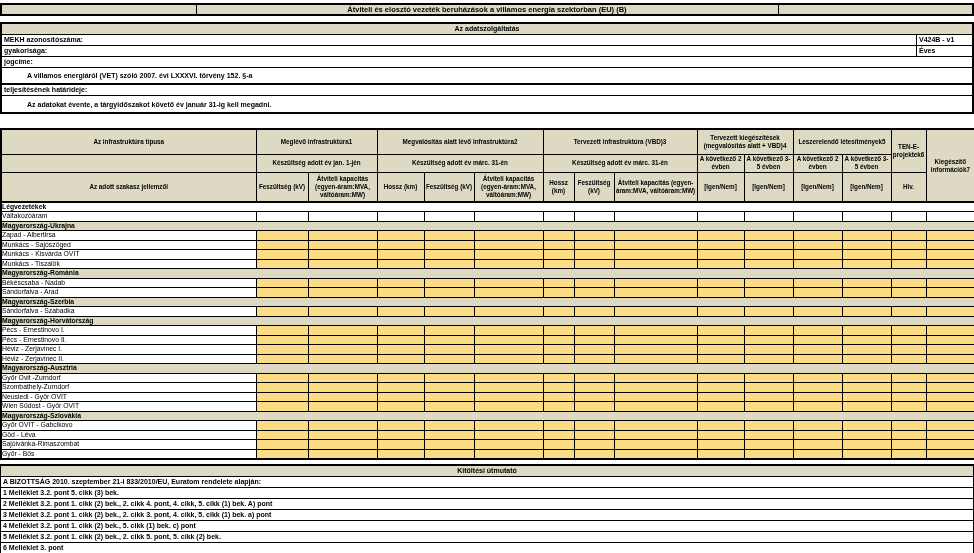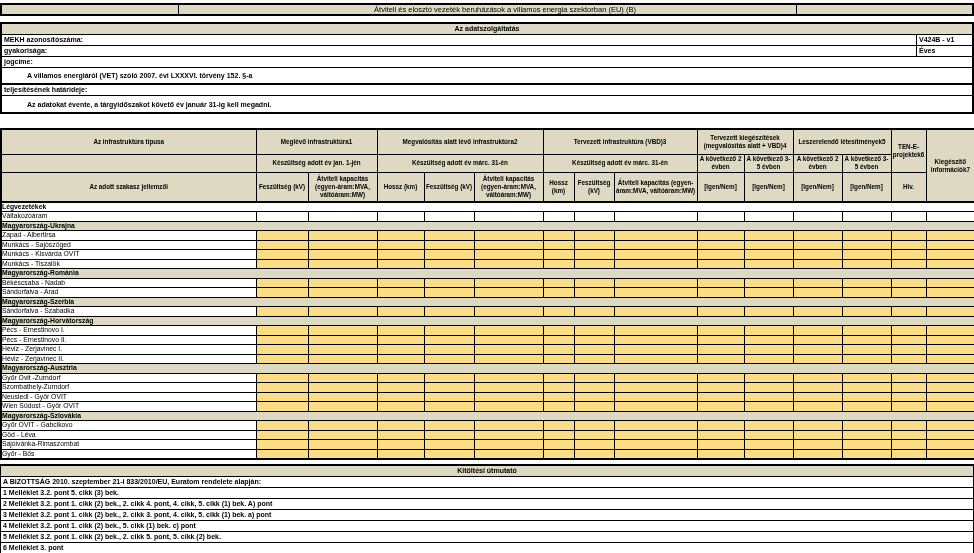--- a/index.html
+++ b/index.html
@@ -23,7 +23,7 @@
   .title-cell{
     height:100%;display:flex;align-items:center;justify-content:center;
     width:581px;border-left:1px solid var(--border);border-right:1px solid var(--border);
-    font-size:7.5px;font-weight:normal;white-space:nowrap;padding-left:36px;
+    font-size:7.5px;font-weight:bold;white-space:nowrap;
   }
 
   

